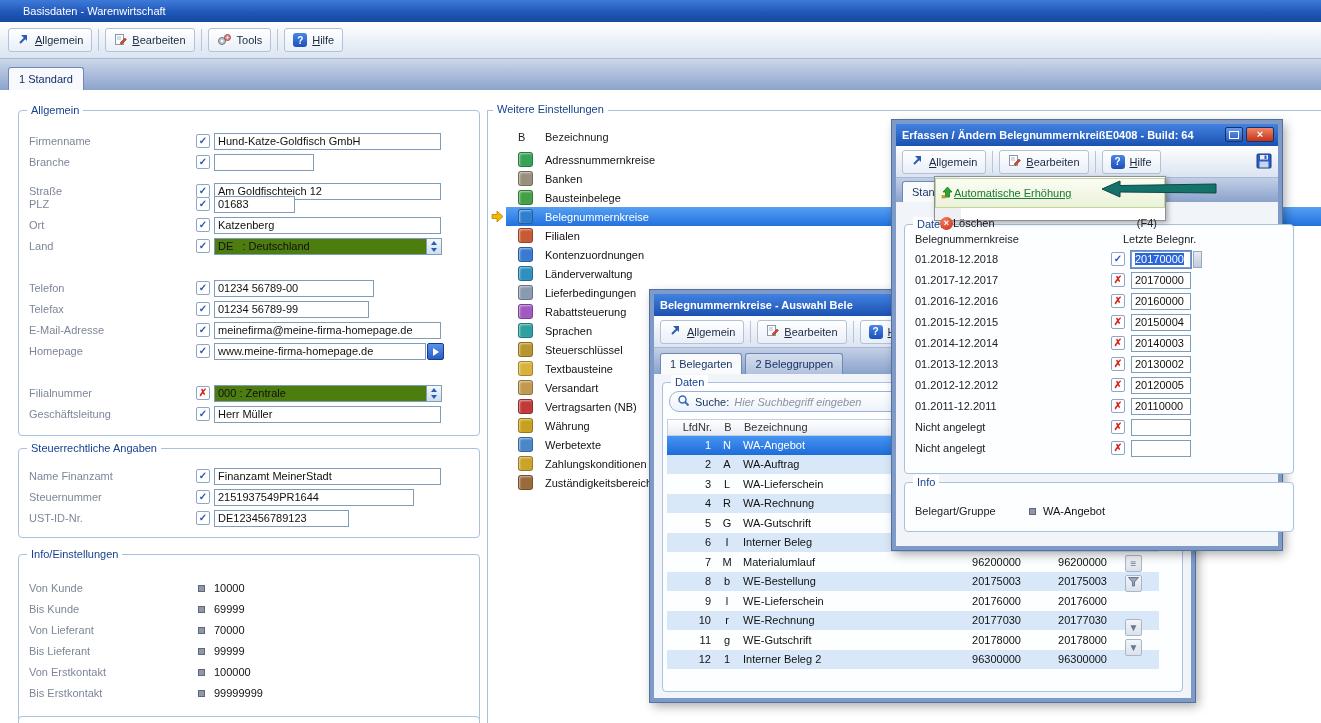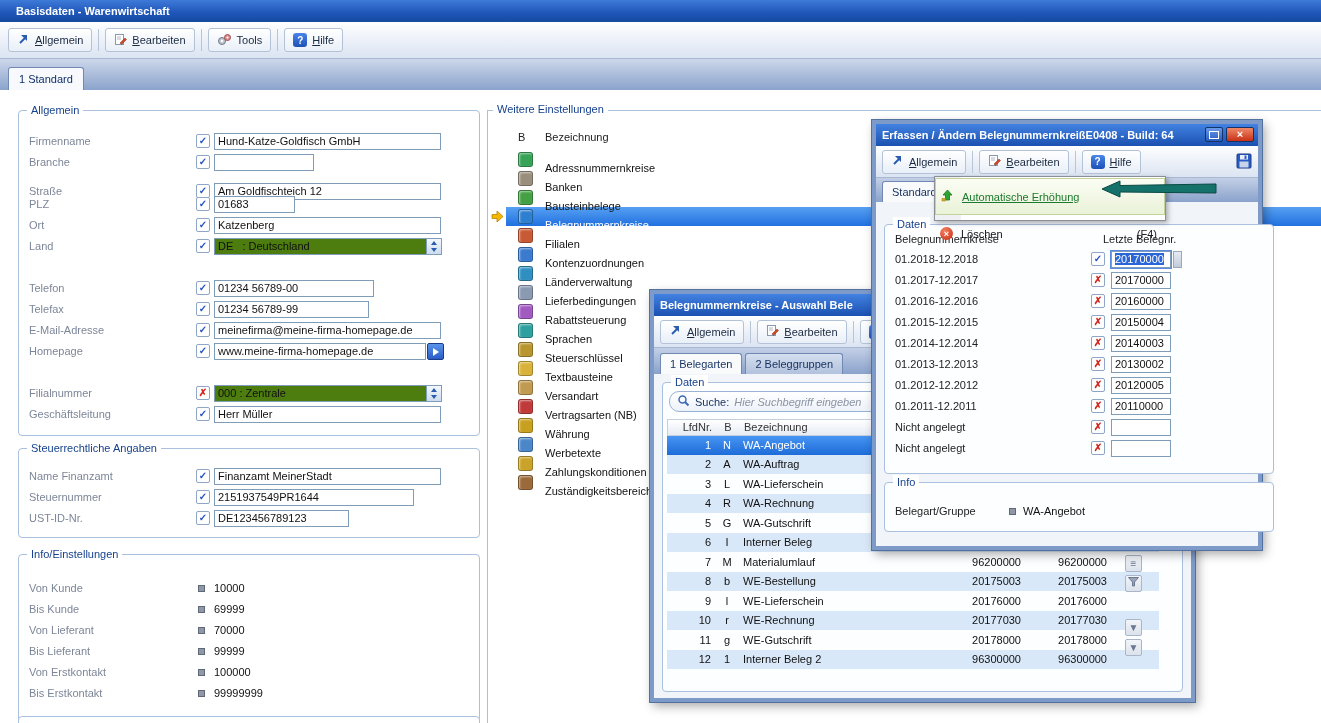--- a/index.html
+++ b/index.html
@@ -7,7 +7,7 @@
 body{position:relative;overflow:hidden;font-family:"Liberation Sans",sans-serif;font-size:11px;color:#111;background:#fff}
 
 
-.titlebar{position:absolute;left:0;top:0;width:100%;height:22px;background:linear-gradient(180deg,#3e7ad8,#1e55b8 60%,#164a9e);color:#fff;font-weight:bold;line-height:22px;padding-left:16px;white-space:nowrap}
+.titlebar{position:absolute;left:0;top:0;width:100%;height:22px;background:linear-gradient(180deg,#3e7ad8,#1e55b8 60%,#164a9e);color:#fff;font-weight:normal;line-height:22px;padding-left:23px;white-space:nowrap}
 .toolbar{display:flex;align-items:center;background:linear-gradient(#fefefe,#dbe4f2);border-bottom:1px solid #a8b8d0}
 .main-toolbar{position:absolute;left:0;top:22px;width:100%;height:37px;padding:0 8px}
 .tbtn{display:inline-flex;align-items:center;gap:5px;height:24px;padding:0 8px;border:1px solid #b4c2d8;border-radius:3px;background:linear-gradient(#ffffff,#e9eff8);color:#1a2a40;white-space:nowrap;cursor:default}

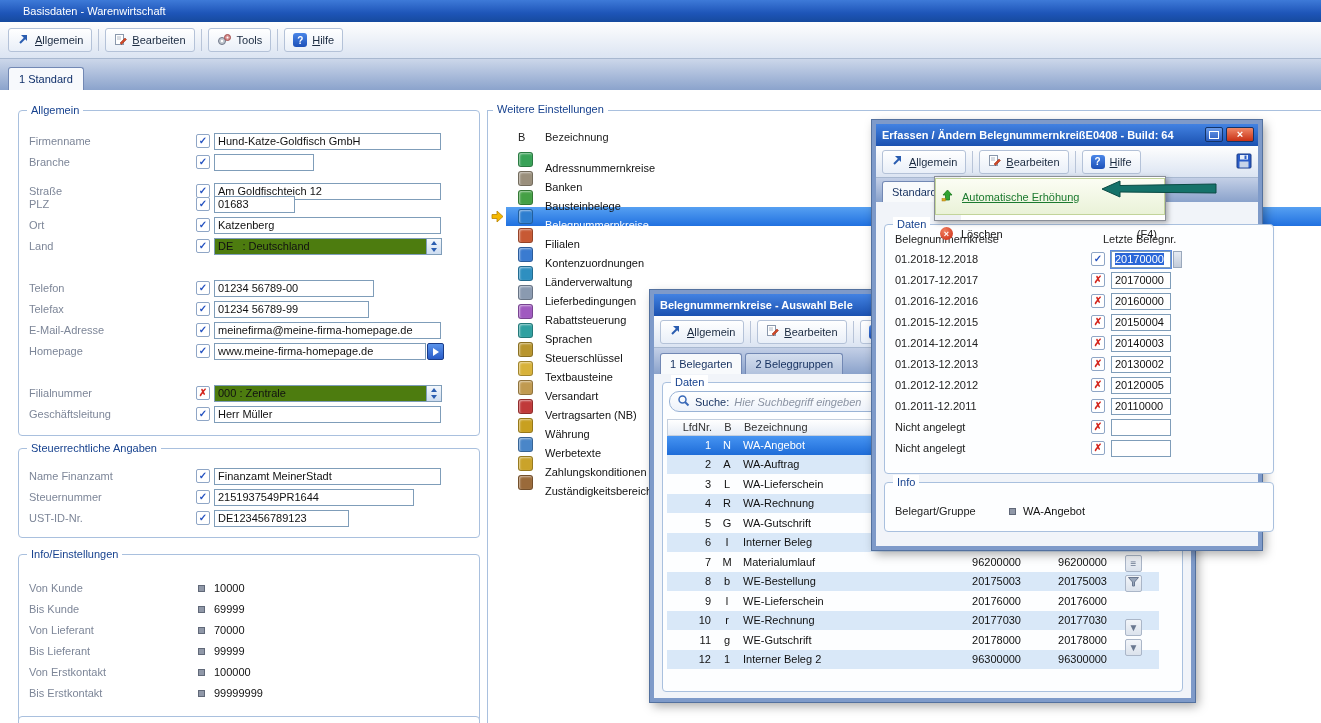--- a/index.html
+++ b/index.html
@@ -94,7 +94,7 @@
 .sbtn{position:absolute;left:462px;width:17px;height:17px;border:1px solid #aab6c8;border-radius:2px;background:linear-gradient(#f2f5f9,#dbe2ec);color:#6a7890;text-align:center;line-height:15px;font-size:10px}
 
 
-.erfassen{left:872px;top:120px;width:390px;height:430px;z-index:20}
+.erfassen{left:892px;top:120px;width:390px;height:430px;z-index:20}
 .erfassen .dtabstrip{height:24px}
 .g-daten-e{left:8px;top:100px;width:390px;height:250px;background:#fdfeff}
 .ehead{position:absolute;top:8px;color:#222;white-space:nowrap}

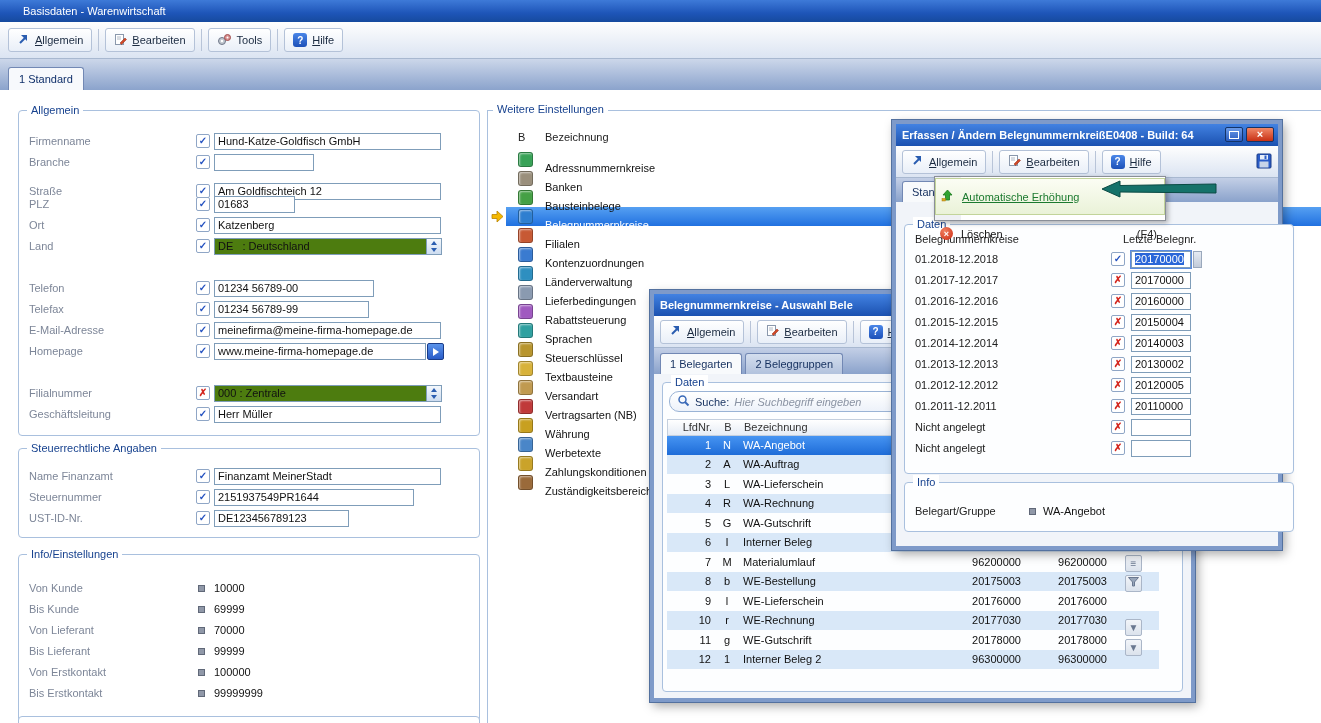--- a/index.html
+++ b/index.html
@@ -51,7 +51,7 @@
 .we-row{position:absolute;left:488px;right:0;height:19px}
 .we-row.selected::before{content:"";position:absolute;left:18px;right:0;top:0;bottom:0;background:linear-gradient(#56a0f2,#2171e0)}
 .we-ico{position:absolute;left:30px;top:2px;width:15px;height:15px;border-radius:3px;border:1px solid rgba(0,0,0,.25);box-shadow:inset 1px 1px 2px rgba(255,255,255,.55);z-index:1}
-.we-label{position:absolute;left:57px;top:12px;z-index:1;white-space:nowrap}
+.we-label{position:absolute;left:57px;top:4px;z-index:1;white-space:nowrap}
 .we-row.selected .we-label{color:#fff}
 .we-arrow{position:absolute;left:3px;top:3px;z-index:1}
 .ic0{background:#38a257}.ic1{background:#9a8f7c}.ic2{background:#45a045}.ic3{background:#2f7fd0}

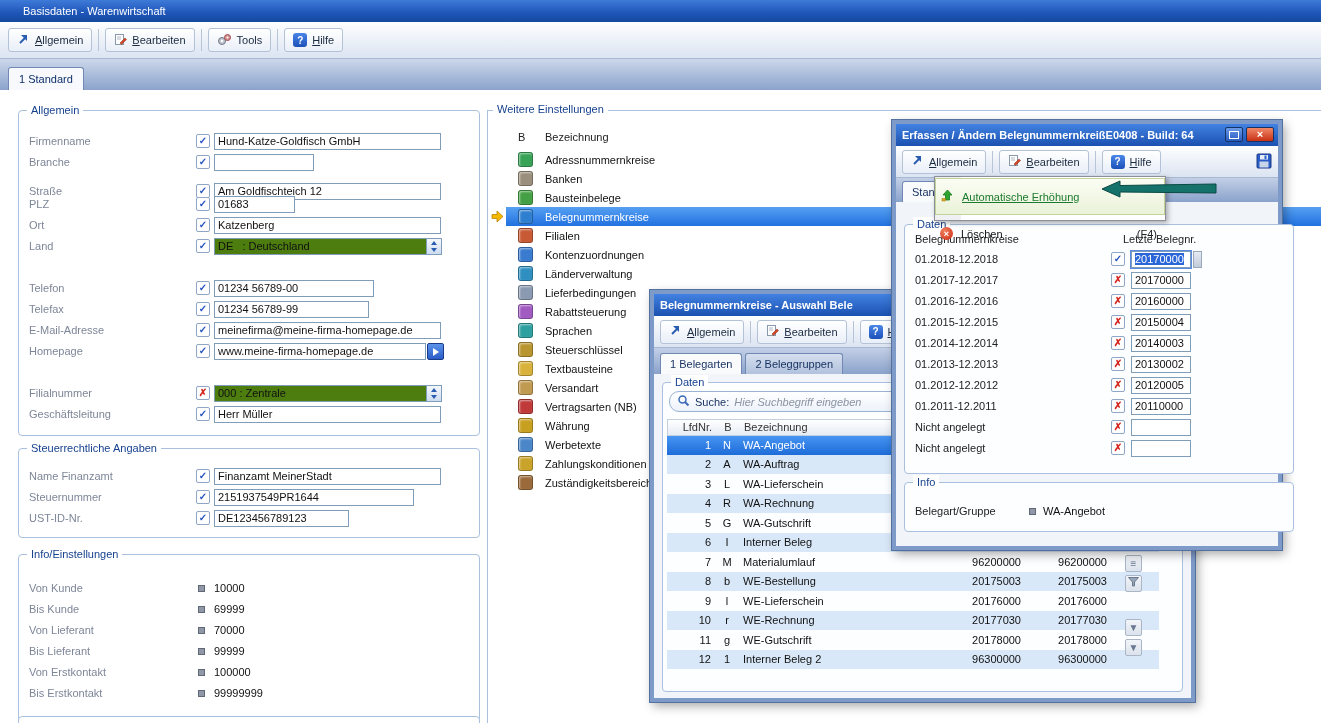--- a/index.html
+++ b/index.html
@@ -112,7 +112,7 @@
 
 
 .menu{position:absolute;left:934px;top:176px;width:232px;height:45px;background:linear-gradient(90deg,#eef0f4 26px,#fff 26px);border:1px solid #8a8f98;box-shadow:2px 2px 5px rgba(0,0,0,.3);z-index:30;padding-top:1px}
-.mitem{position:relative;height:37px;display:flex;align-items:center;gap:8px;padding:0 8px 0 5px}
+.mitem{position:relative;height:30px;display:flex;align-items:center;padding:0 8px 0 5px}
 .mitem.hot{background:linear-gradient(#fbfdf4,#eaf2d8);border:1px solid #c2d49a}
 .mlabel{white-space:nowrap}
 .mlabel.green{color:#1b7a2f;text-decoration:underline}

